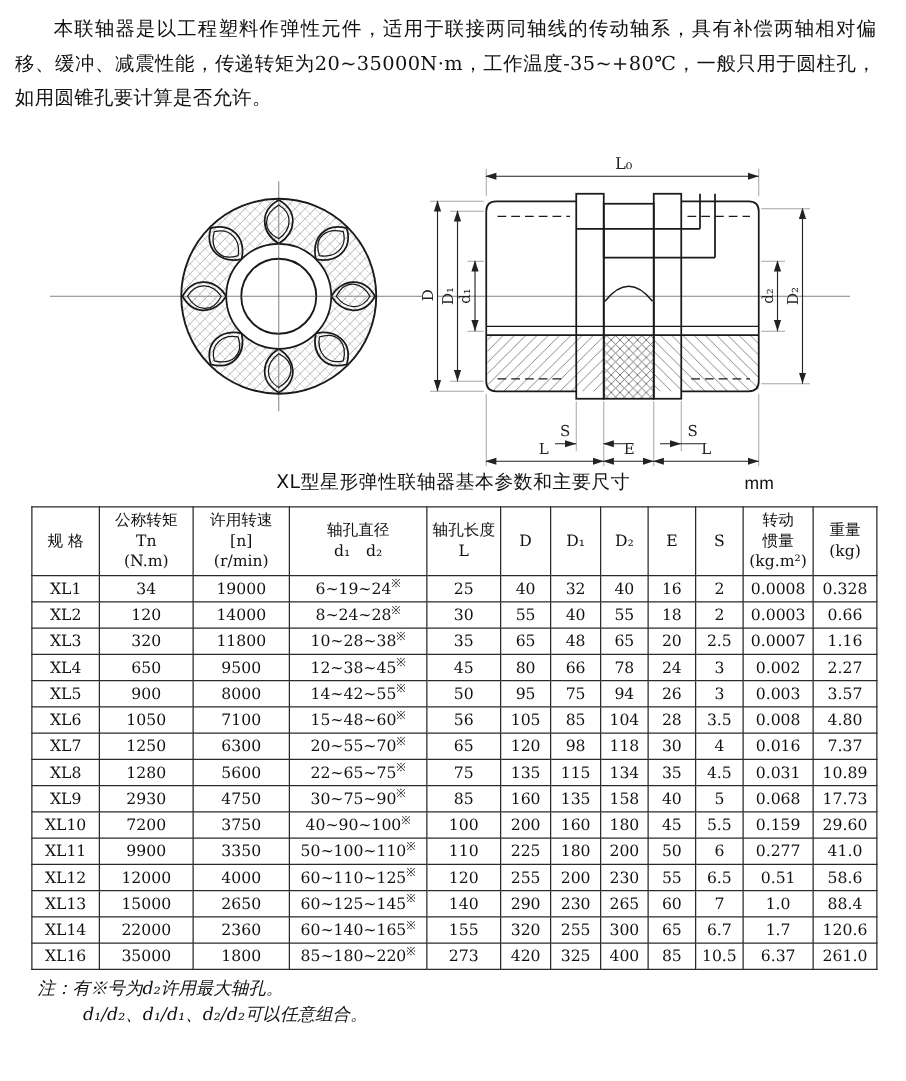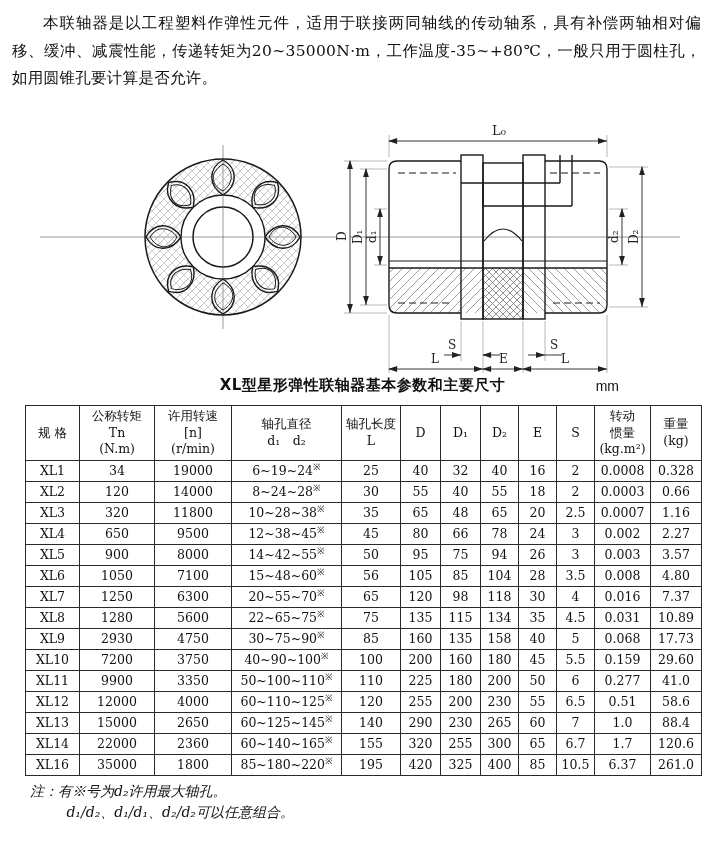--- a/index.html
+++ b/index.html
@@ -17,7 +17,7 @@
   .table-title-row { position: relative; text-align: center; height: 24px;
     margin-top: 2px; }
   .table-title { font-family: "DejaVu Sans", "Liberation Sans", sans-serif;
-    font-weight: bold; font-size: 15px; letter-spacing: 0.5px; }
+    font-weight: normal; font-size: 15px; letter-spacing: 0.5px; }
   .table-unit { position: absolute; right: 106px; top: 3px; font-size: 14px;
     font-family: Liberation Sans, sans-serif; }
 

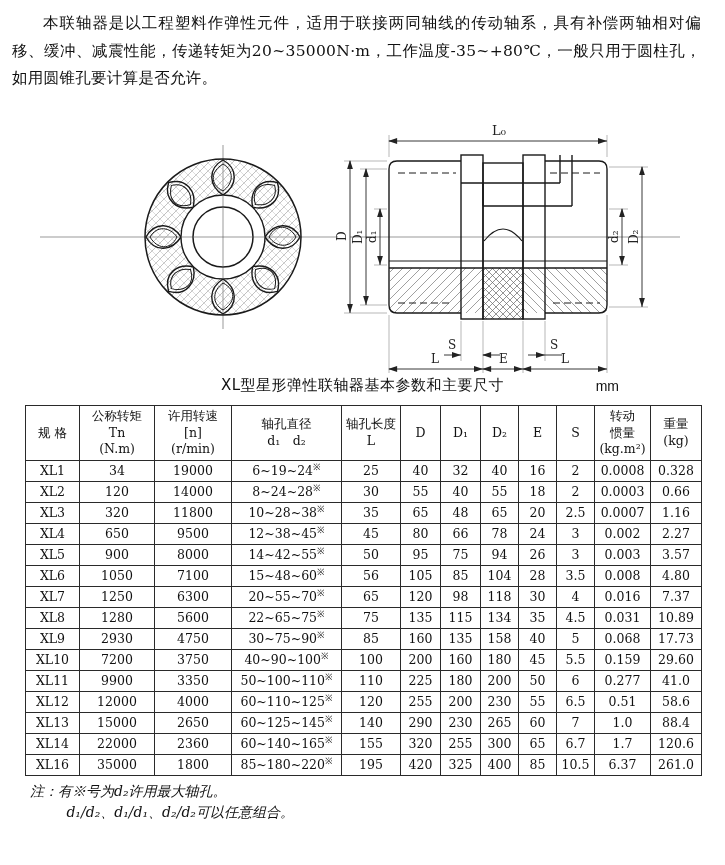--- a/index.html
+++ b/index.html
@@ -405,7 +405,7 @@
         <td>35000</td>
         <td>1800</td>
         <td>85~180~220<span class="mark">※</span></td>
-        <td>195</td>
+        <td>273</td>
         <td>420</td>
         <td>325</td>
         <td>400</td>

